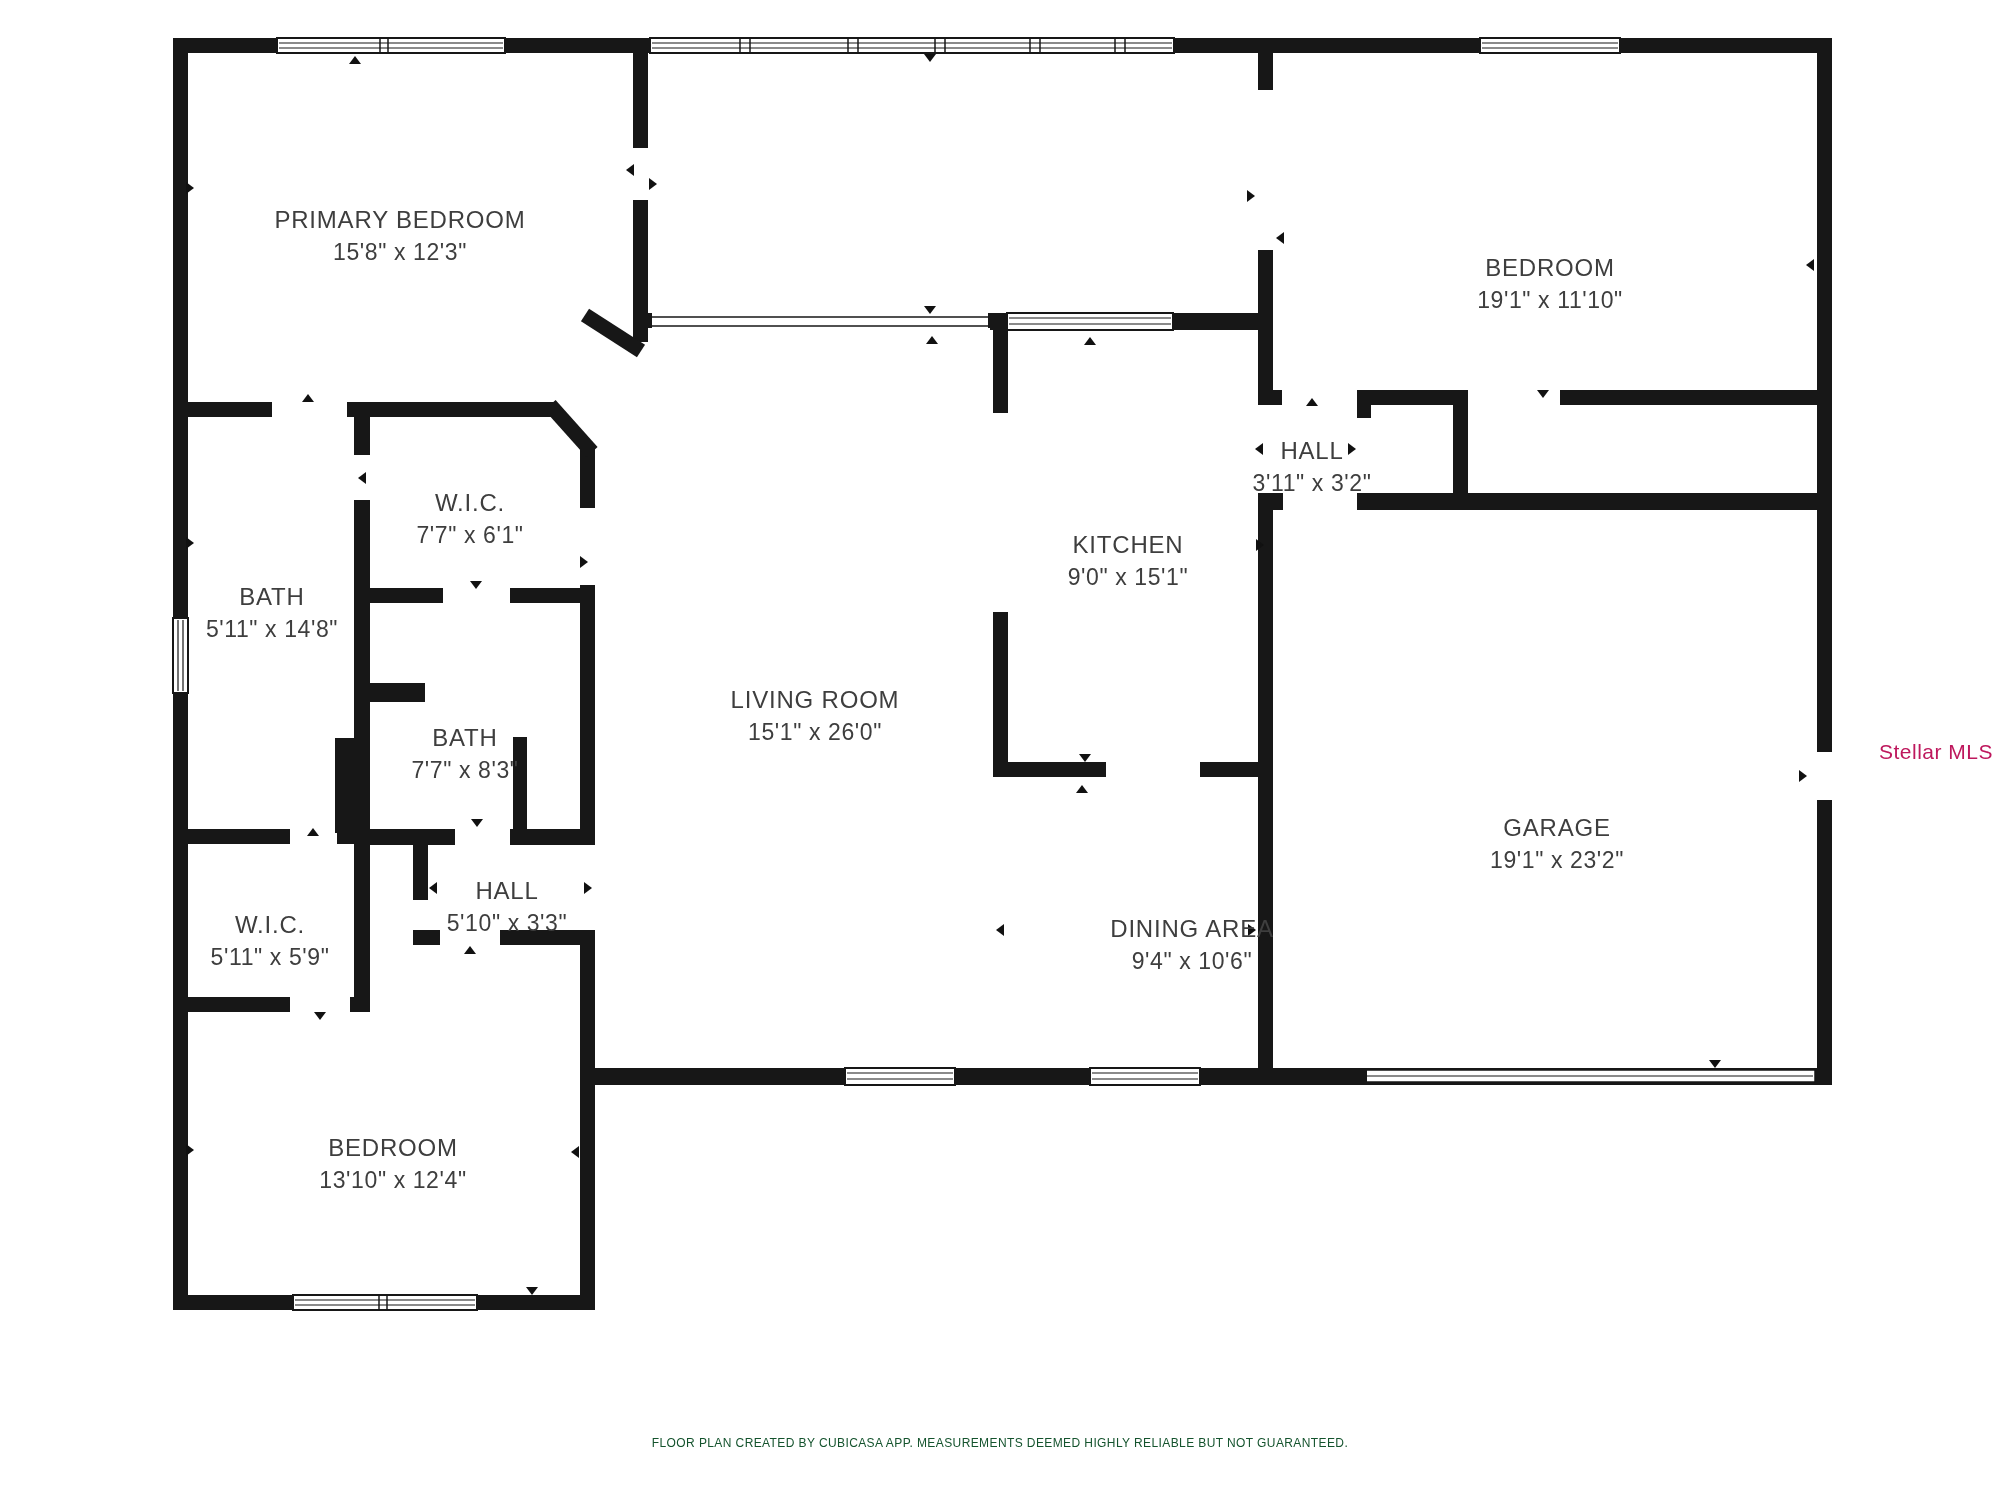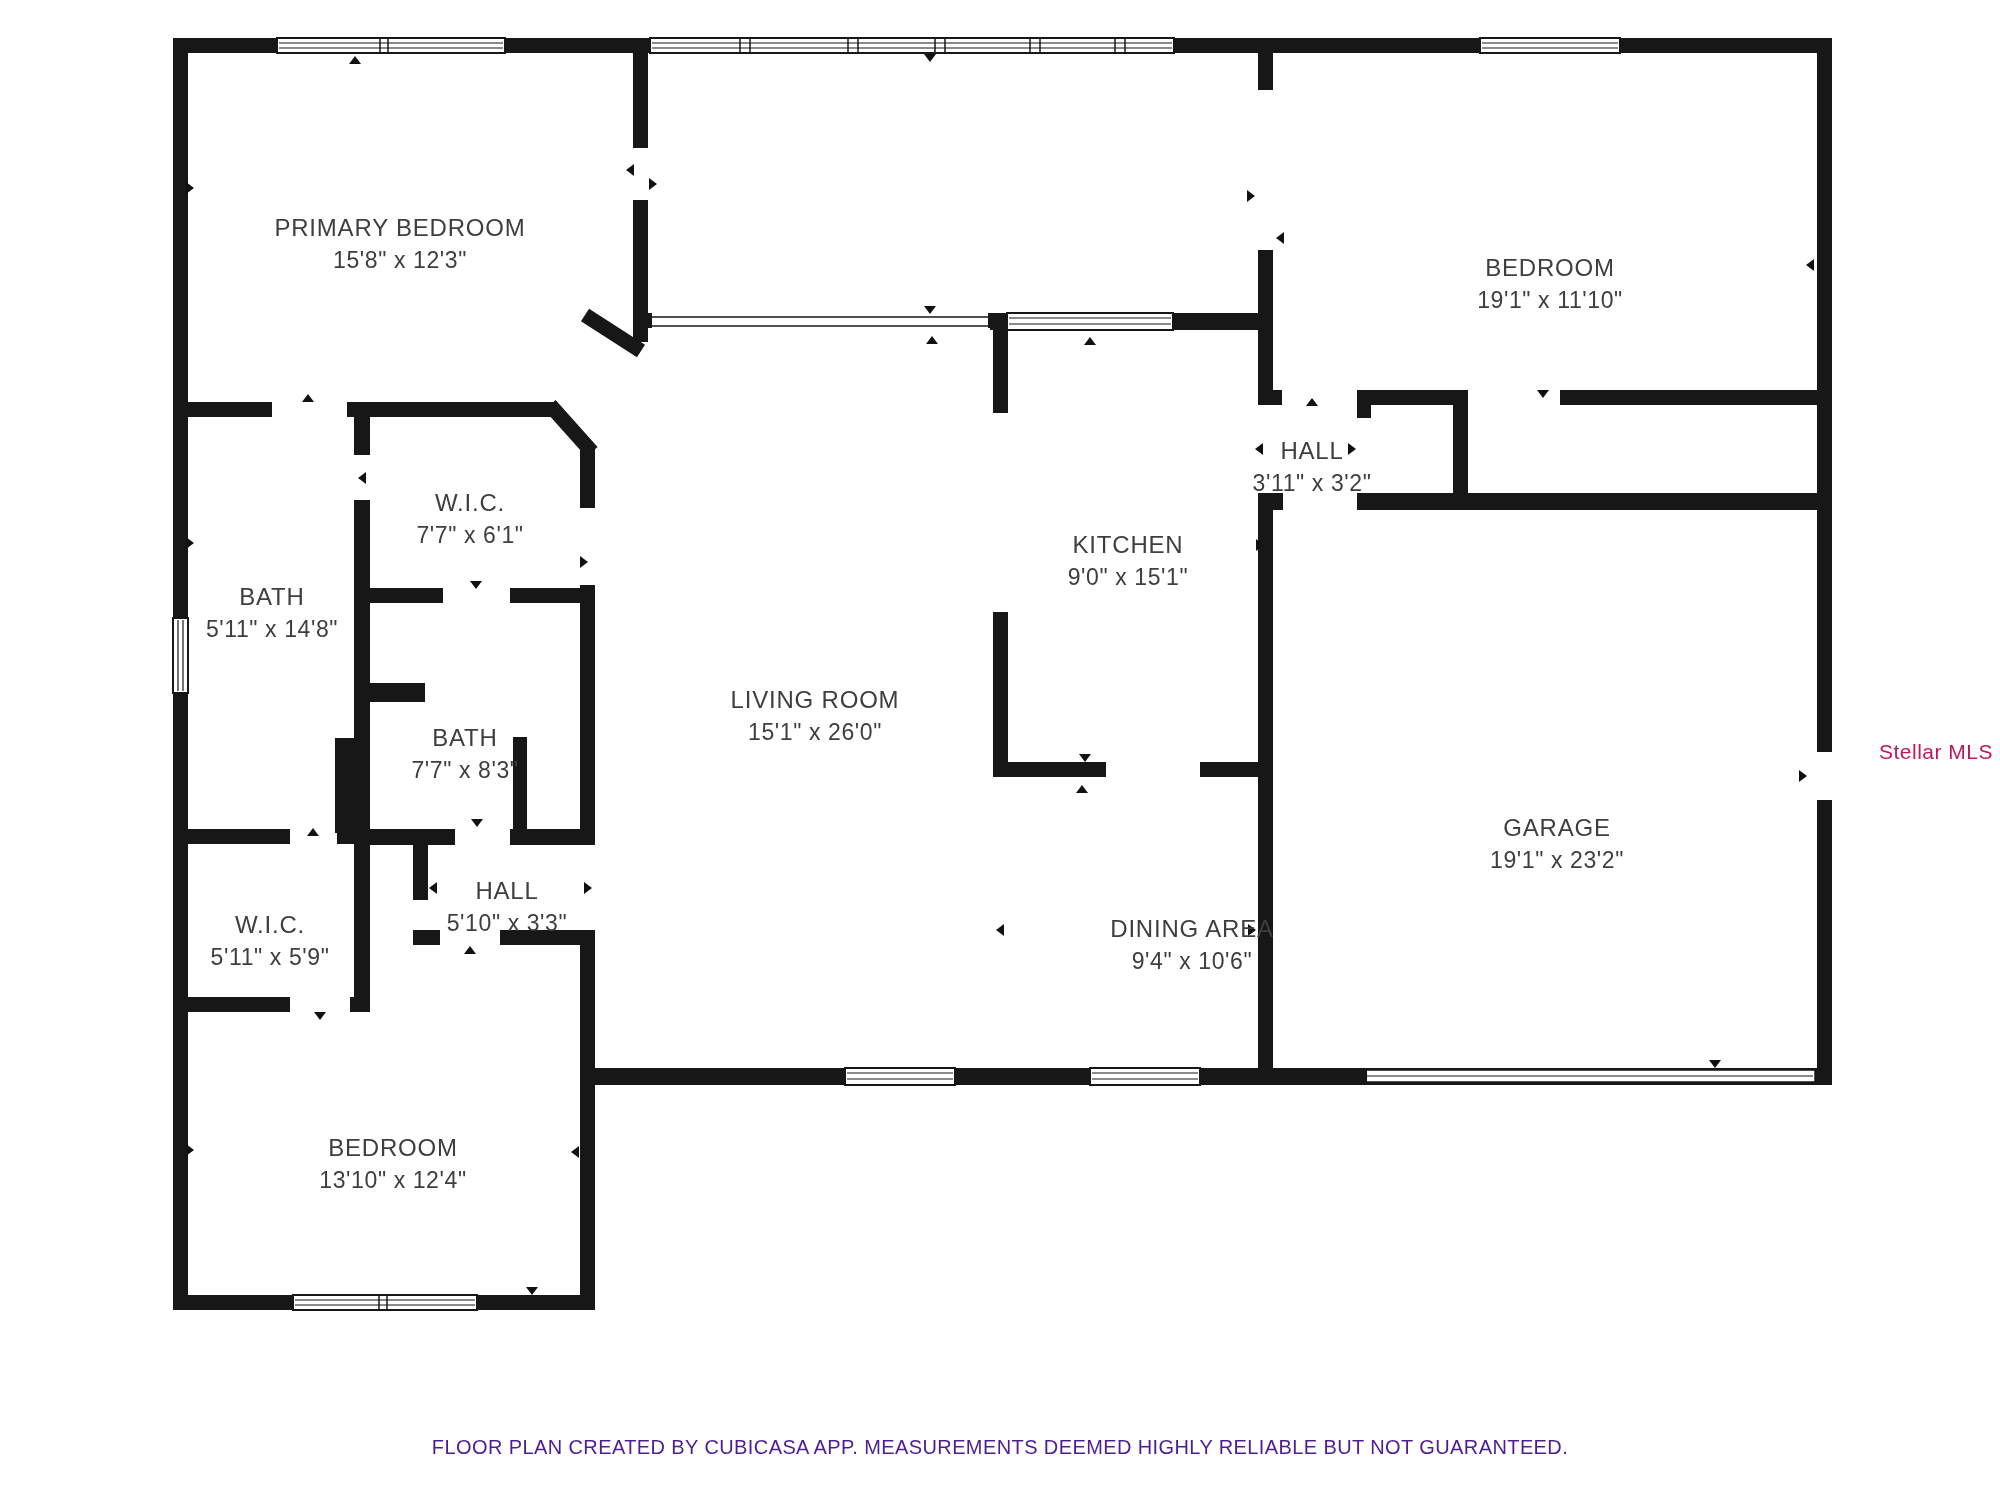--- a/index.html
+++ b/index.html
@@ -207,7 +207,7 @@
     </g>
   </svg>
 
-  <div class="room-label" style="left:400px;top:244px;">
+  <div class="room-label" style="left:400px;top:236px;">
     <span class="room-name">PRIMARY BEDROOM</span>
     <span class="room-dims">15'8" x 12'3"</span>
   </div>

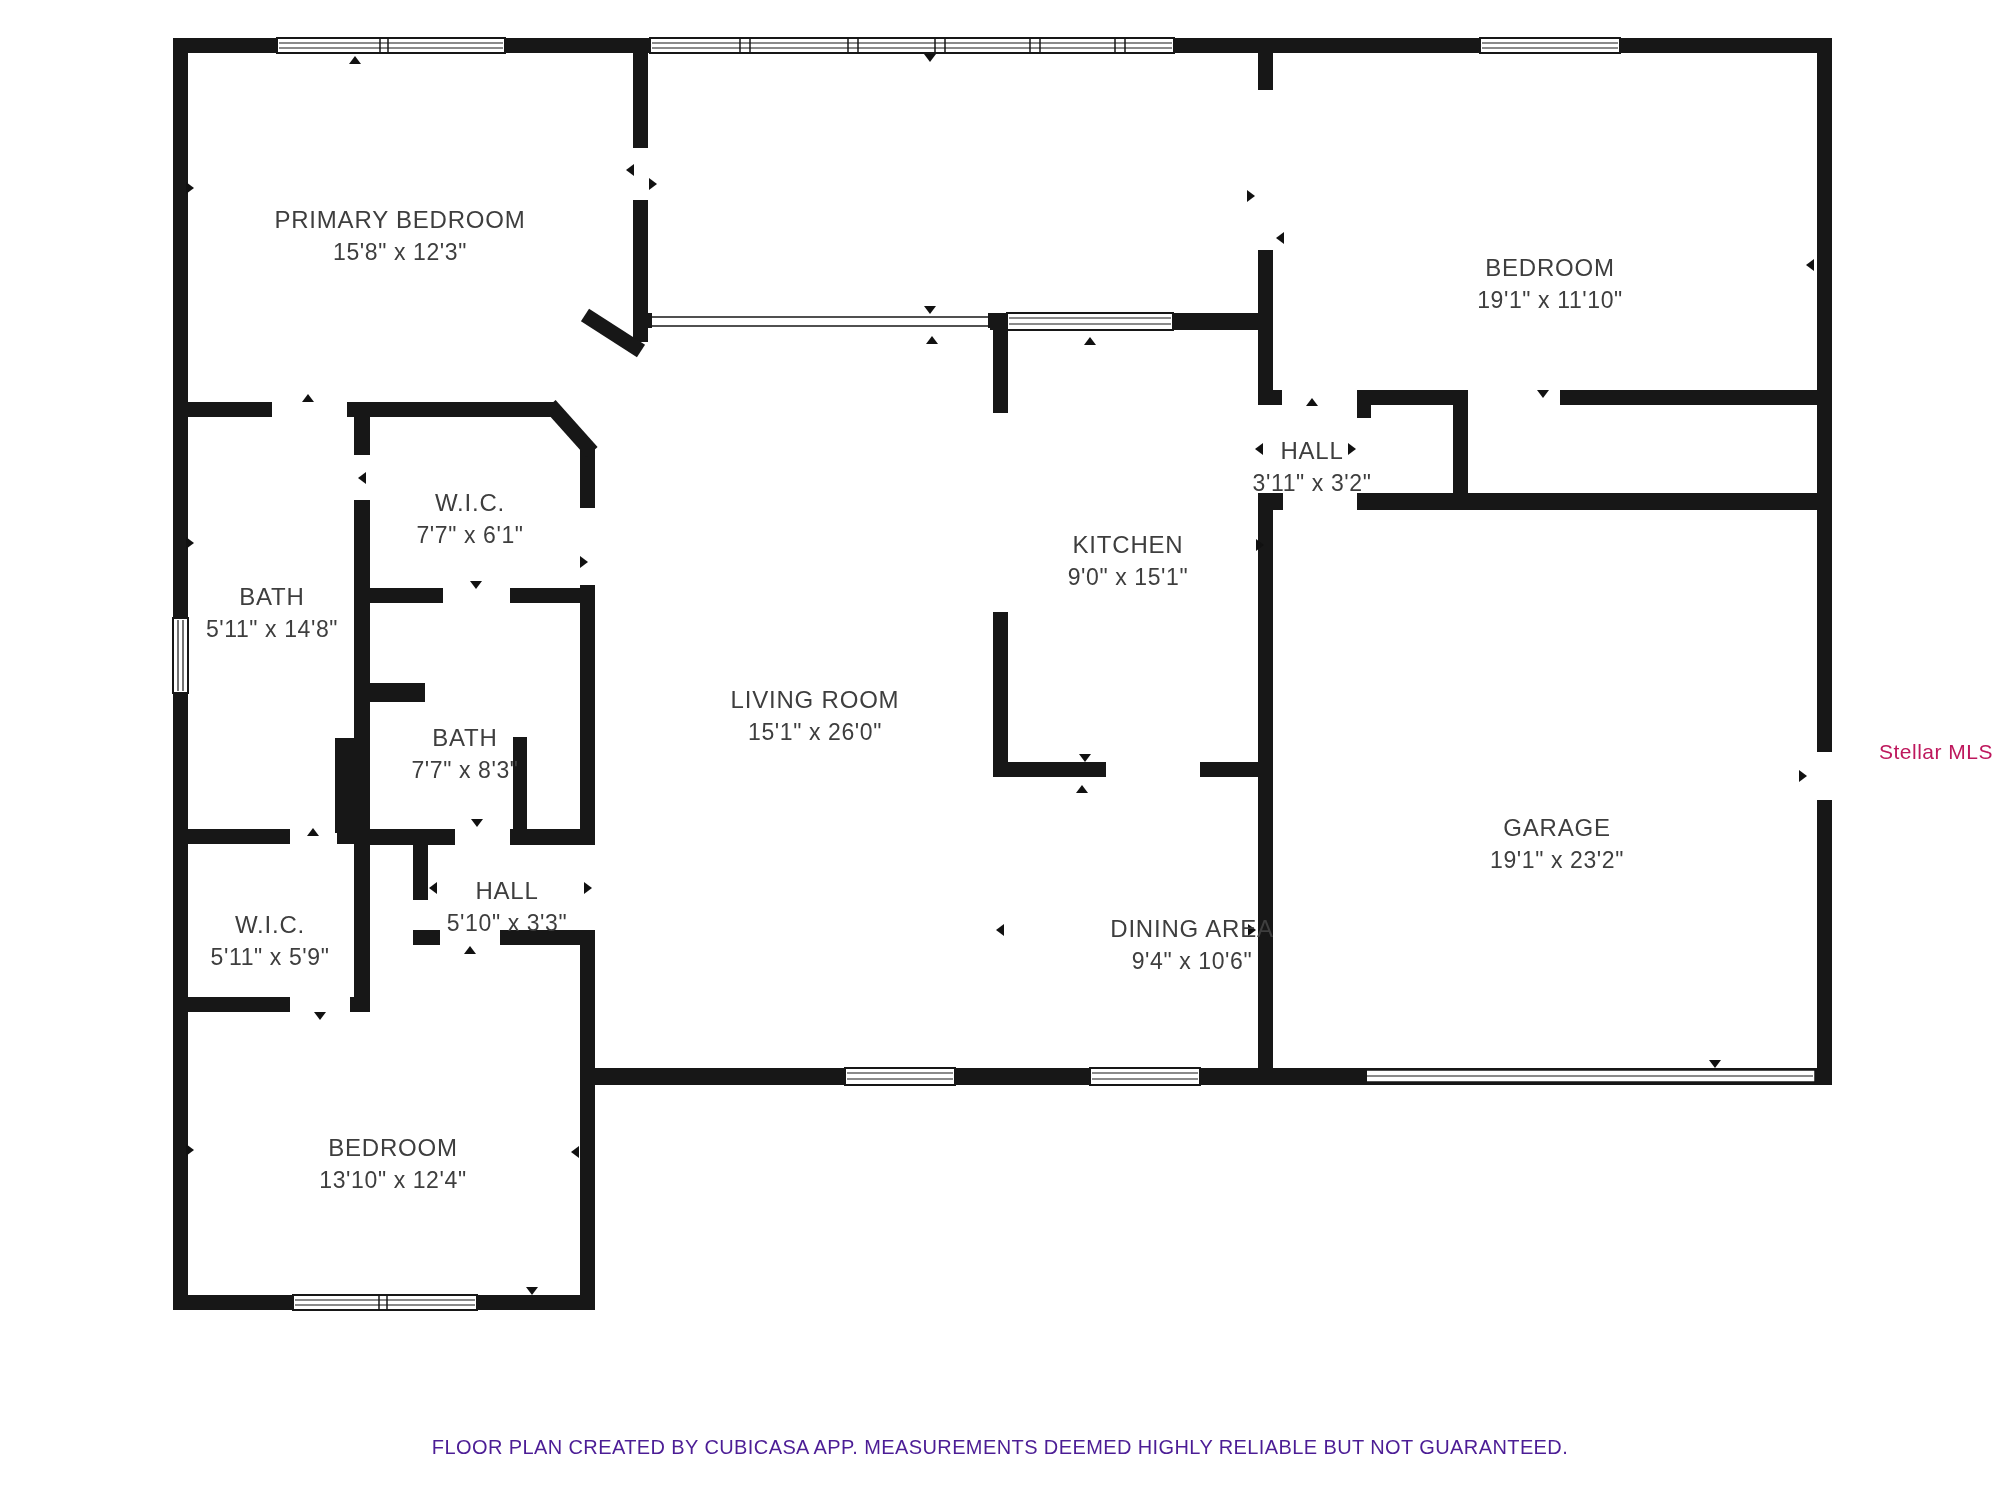--- a/index.html
+++ b/index.html
@@ -12,7 +12,7 @@
   .room-name{display:block;font-size:24px;letter-spacing:0.8px;font-weight:400;}
   .room-dims{display:block;font-size:23px;letter-spacing:0.6px;margin-top:9px;}
   .footer-note{position:absolute;left:50%;top:1436px;transform:translateX(-50%);
-               font-size:20px;letter-spacing:0.4px;color:#4c1d95;white-space:nowrap;}
+               font-size:12px;letter-spacing:0.4px;color:#14532d;white-space:nowrap;}
   .watermark{position:absolute;left:1936px;top:752px;transform:translate(-50%,-50%);
              font-size:21px;color:#be185d;letter-spacing:0.5px;white-space:nowrap;
              filter:blur(0.6px);}

